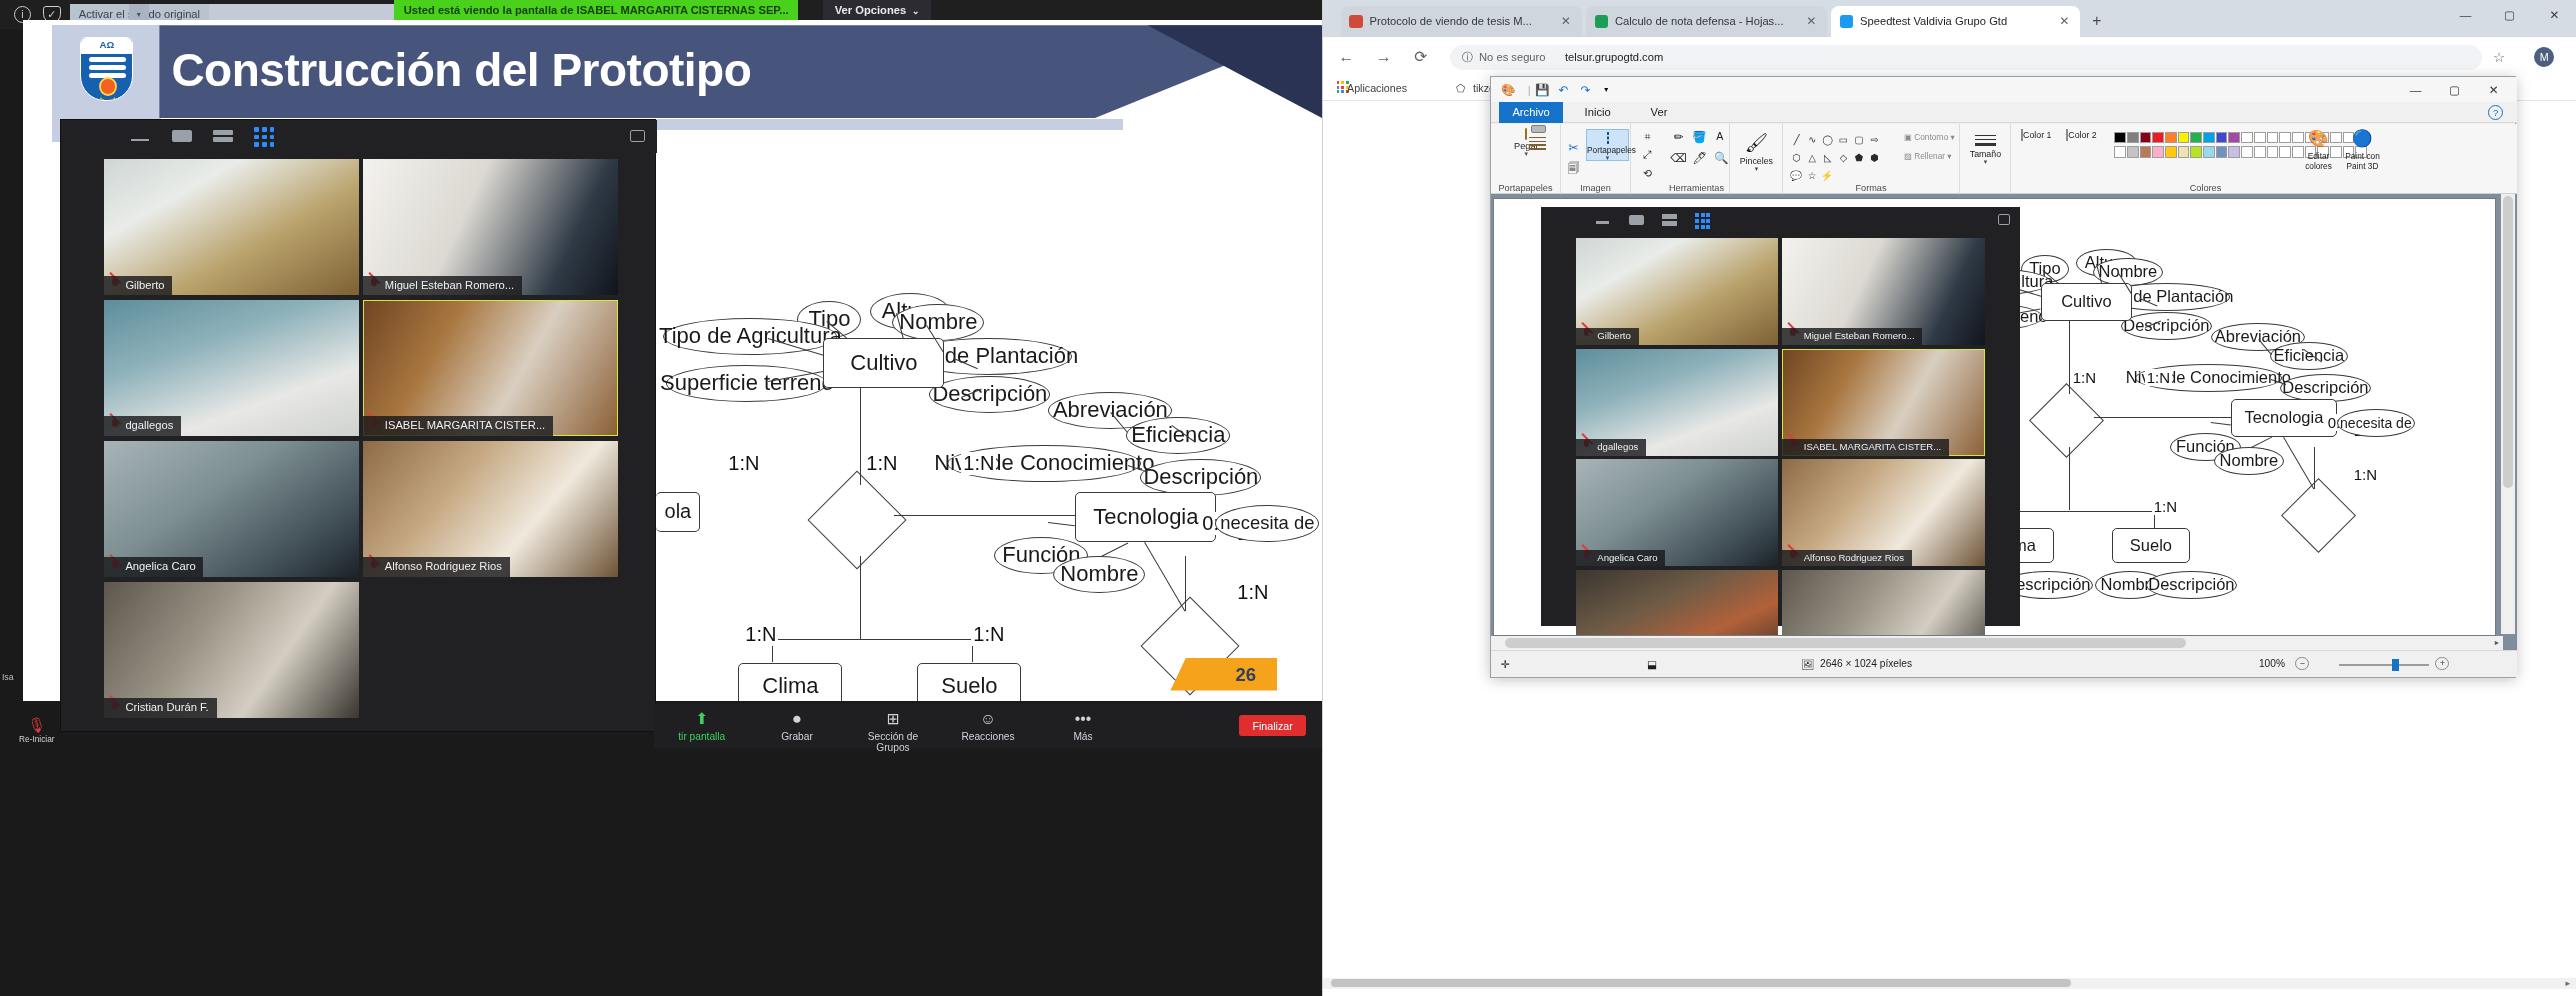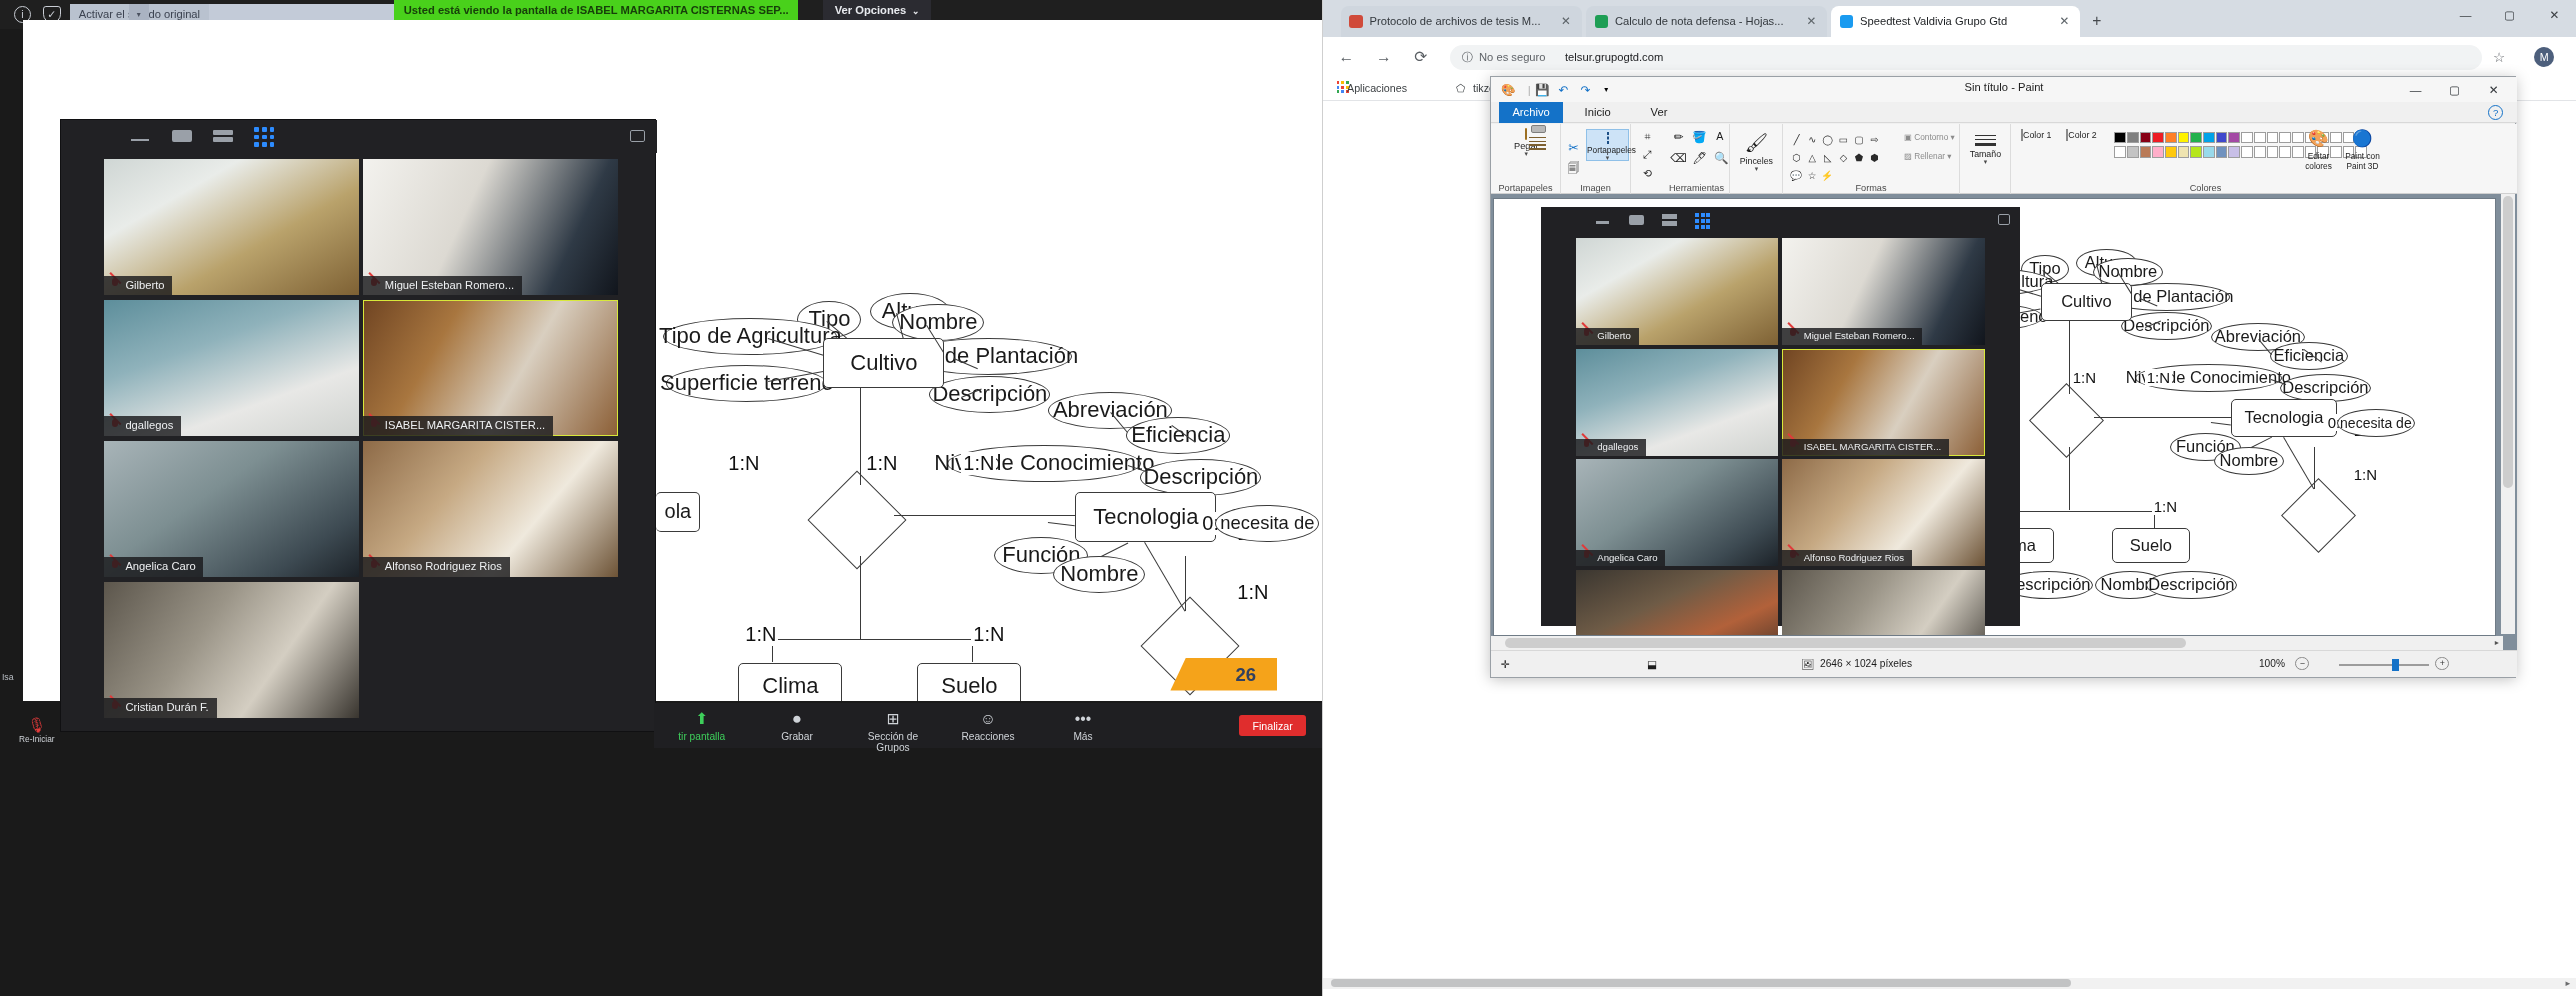--- a/index.html
+++ b/index.html
@@ -427,7 +427,7 @@
     <div class="cr-wbtn" style="left:1120px;">—</div>
     <div class="cr-wbtn" style="left:1164px;">▢</div>
     <div class="cr-wbtn" style="left:1209px;">✕</div>
-  <div class="cr-tab" style="left: 17.5px; width: 241px;"><span class="fav" style="background:#d04a3a"></span><span>Protocolo de archivos de tesis M...</span><span class="x">✕</span></div>
+  <div class="cr-tab" style="left: 17.5px; width: 241px;"><span class="fav" style="background:#d04a3a"></span><span>Protocolo de viendo de tesis M...</span><span class="x">✕</span></div>
       <div class="cr-tab" style="left: 263px; width: 241px;"><span class="fav" style="background:#1e9e55"></span><span>Calculo de nota defensa - Hojas...</span><span class="x">✕</span></div>
       <div class="cr-tab active" style="left: 508px; width: 249px;"><span class="fav" style="background:#1a9bf0"></span><span>Speedtest Valdivia Grupo Gtd</span><span class="x">✕</span></div>
     </div>

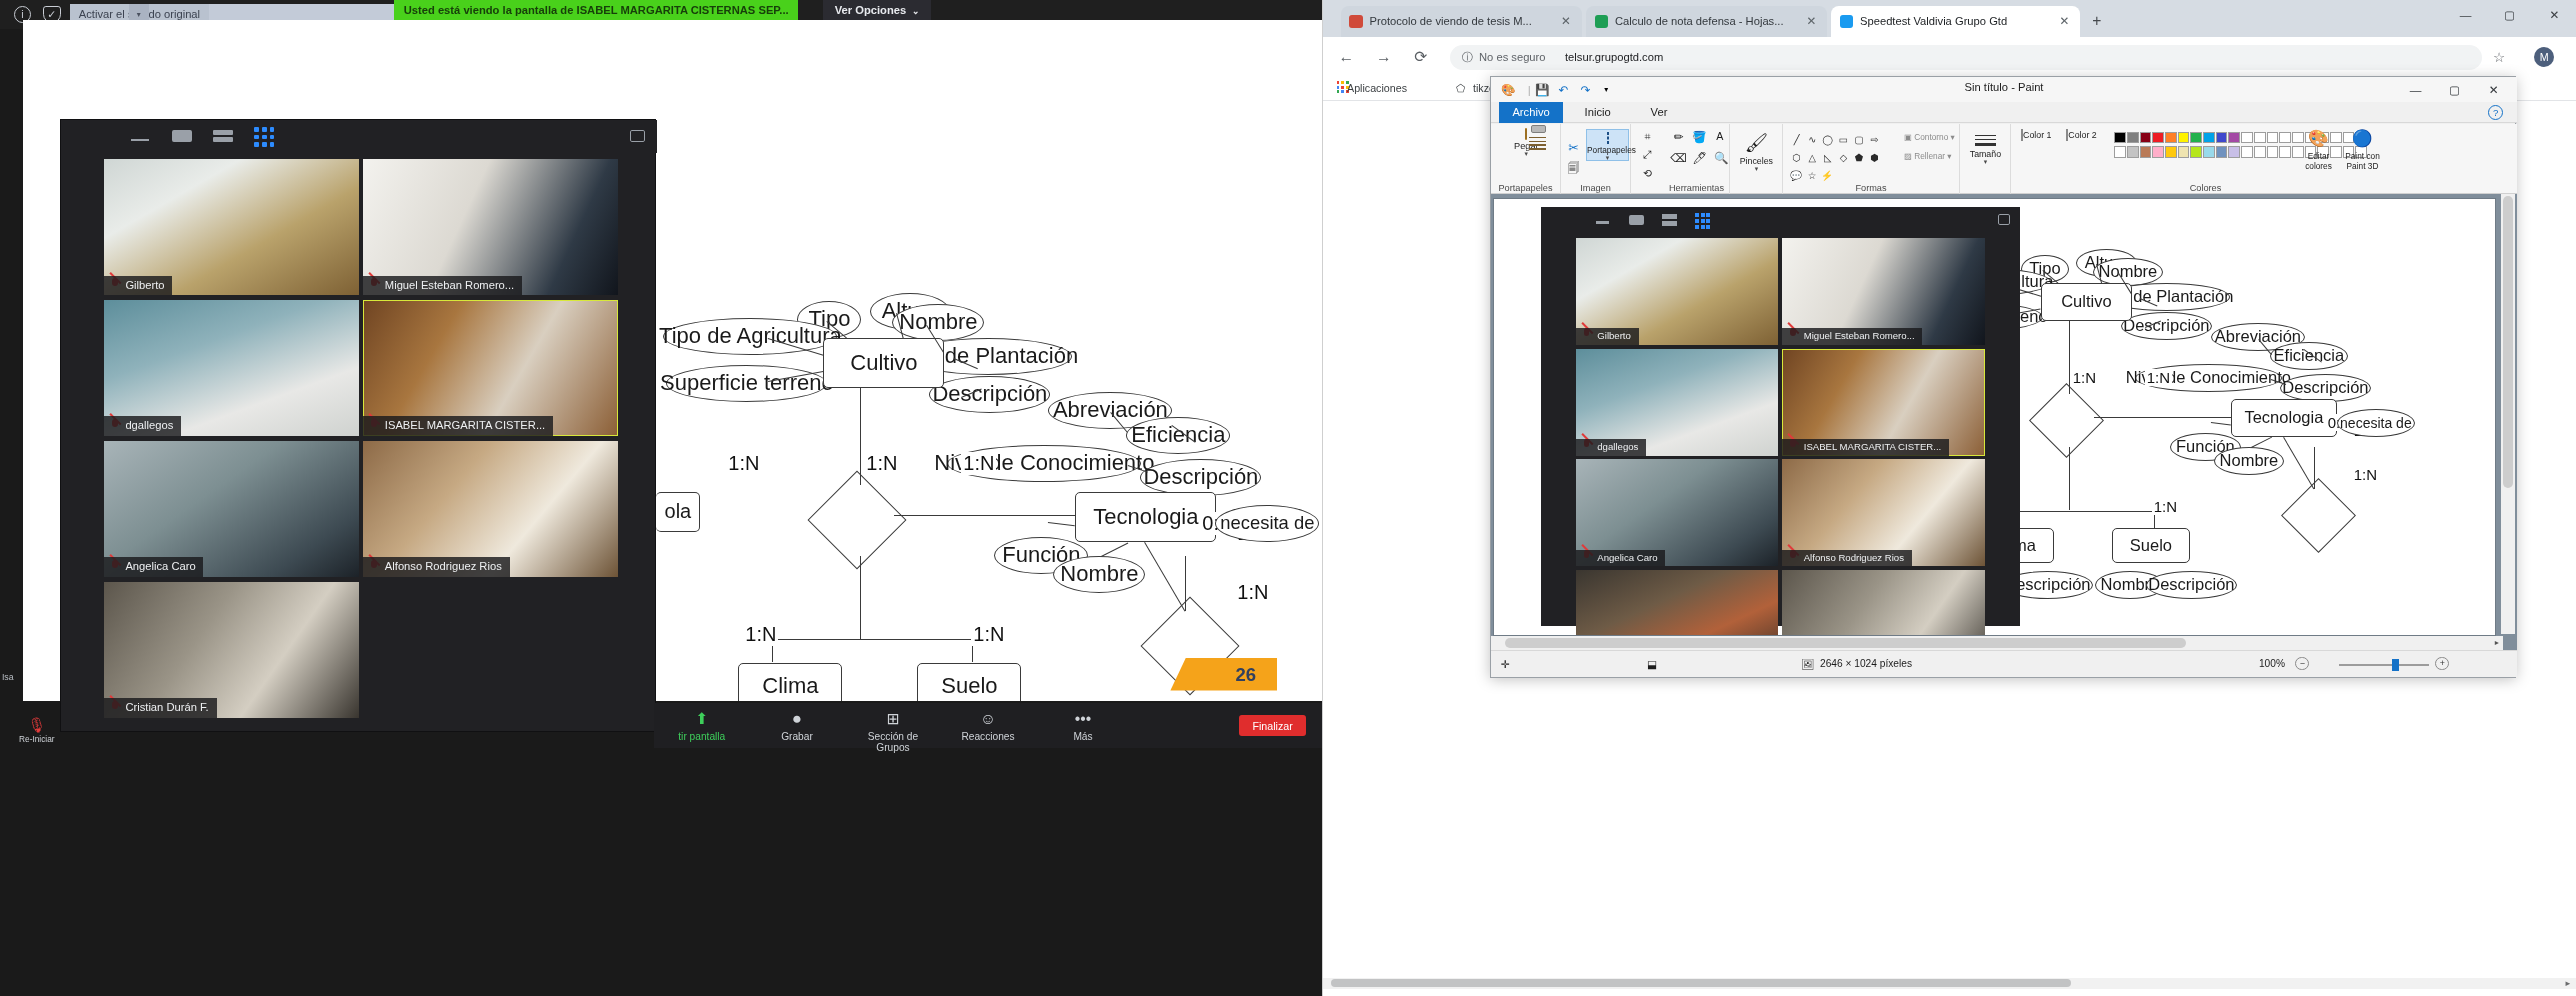--- a/index.html
+++ b/index.html
@@ -273,6 +273,26 @@
   </div>
 
   <div id="slide">
+    <div class="slide-headband">
+      <div class="slide-hb-left"></div>
+      <div class="slide-hb-blue"></div>
+      <div class="slide-hb-diag2"></div>
+      <div class="slide-hb-diag"></div>
+      <div class="slide-hb-under"></div>
+      <div class="crest">
+        <div class="shield">
+          <div class="band"></div>
+          <div class="aw">AΩ</div>
+          <div class="w1"></div>
+            <div class="w2"></div>
+            <div class="w3"></div>
+          <div class="sun"></div>
+          <div class="st s1">★</div>
+            <div class="st s2">★</div>
+        </div>
+      </div>
+      <div class="slide-title">Construcción del Prototipo</div>
+    </div>
 
     <div id="er">
         <div class="er-ell" style="left: 774px; top: 164px; width: 64px; height: 37px; font-size: 22px;">Tipo</div>

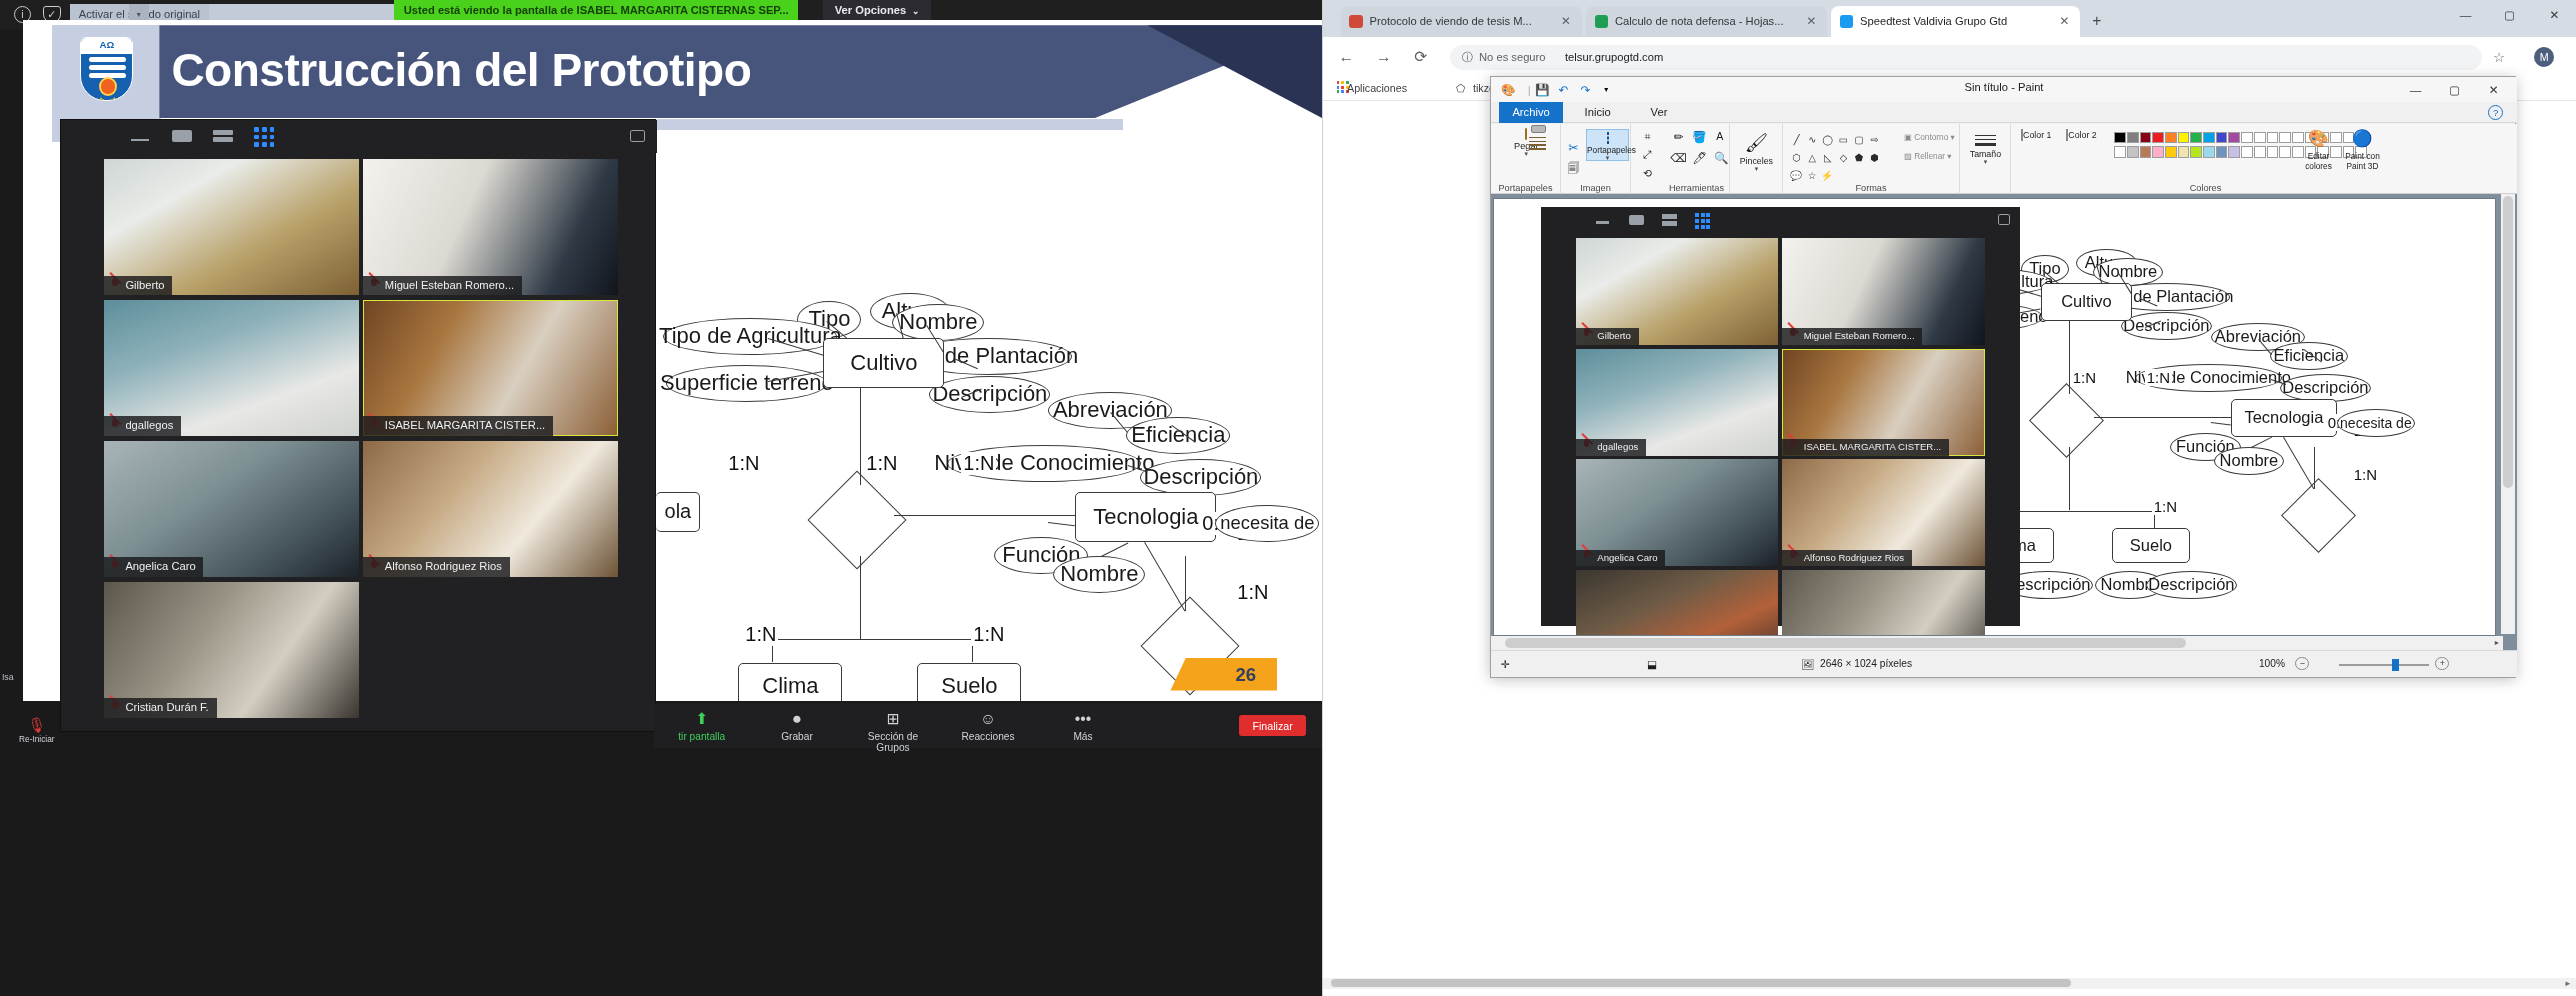--- a/index.html
+++ b/index.html
@@ -514,7 +514,6 @@
     <div class="pt-qic" style="left:64px;color:#1472c8;">↶</div>
     <div class="pt-qic" style="left:86px;color:#1472c8;">↷</div>
     <div class="pt-qic" style="left:107px;font-size:7.8px;">▾</div>
-    <div class="pt-title">Sin título - Paint</div>
     <div class="pt-wbtn" style="right:82px;">—</div>
     <div class="pt-wbtn" style="right:43px;">▢</div>
     <div class="pt-wbtn" style="right:3.9px;">✕</div>

